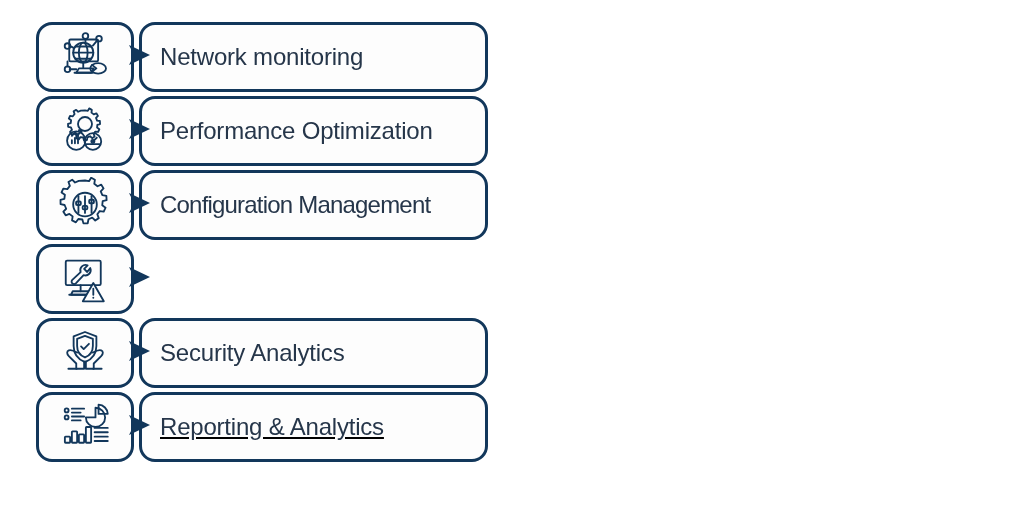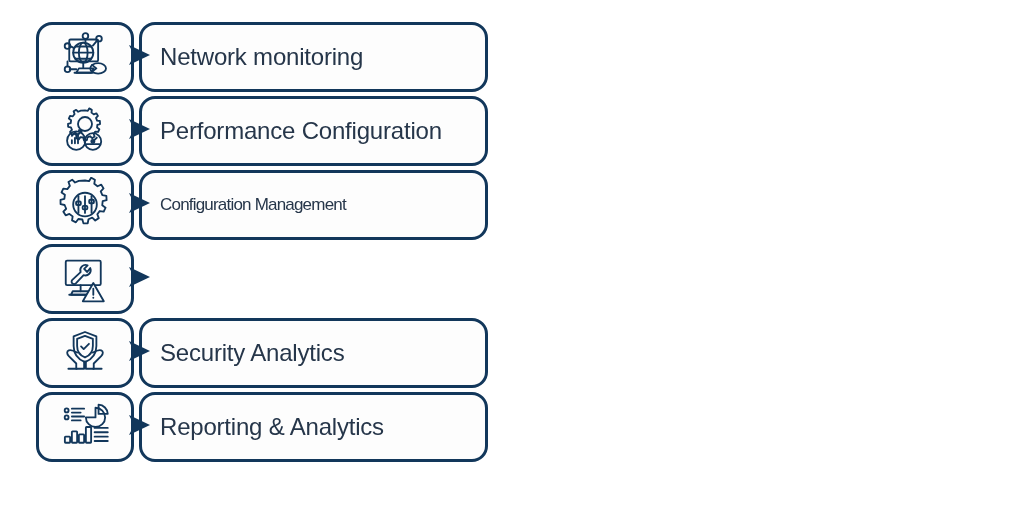--- a/index.html
+++ b/index.html
@@ -166,7 +166,7 @@
         </svg>
       </div>
       <div class="label-box">
-        <span class="label-text">Performance Configuration</span>
+        <span class="label-text">Performance Optimization</span>
       </div>
     </div>
 

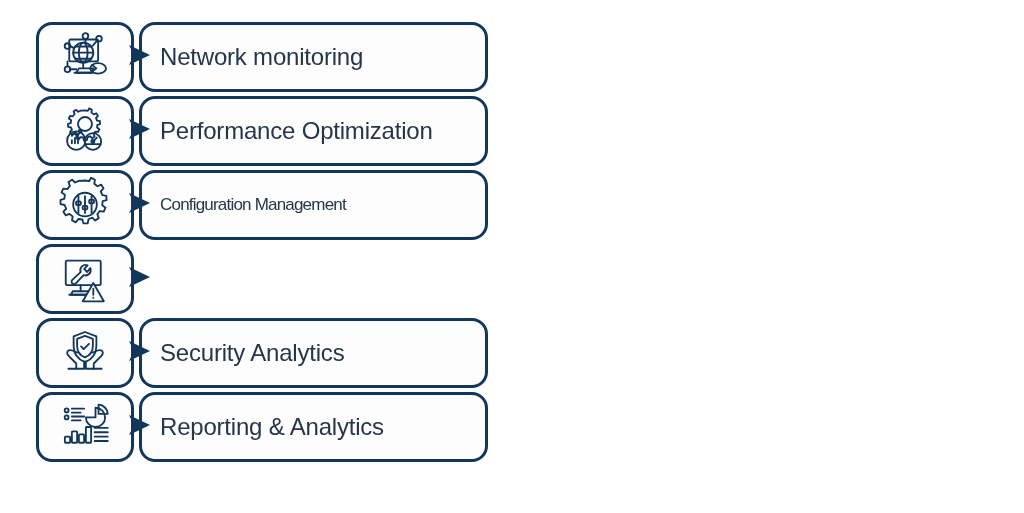--- a/index.html
+++ b/index.html
@@ -96,7 +96,7 @@
 
   .label-text.tight {
     letter-spacing: -0.8px;
-    font-size: 17px;
+    font-size: 24px;
   }
 </style>
 </head>

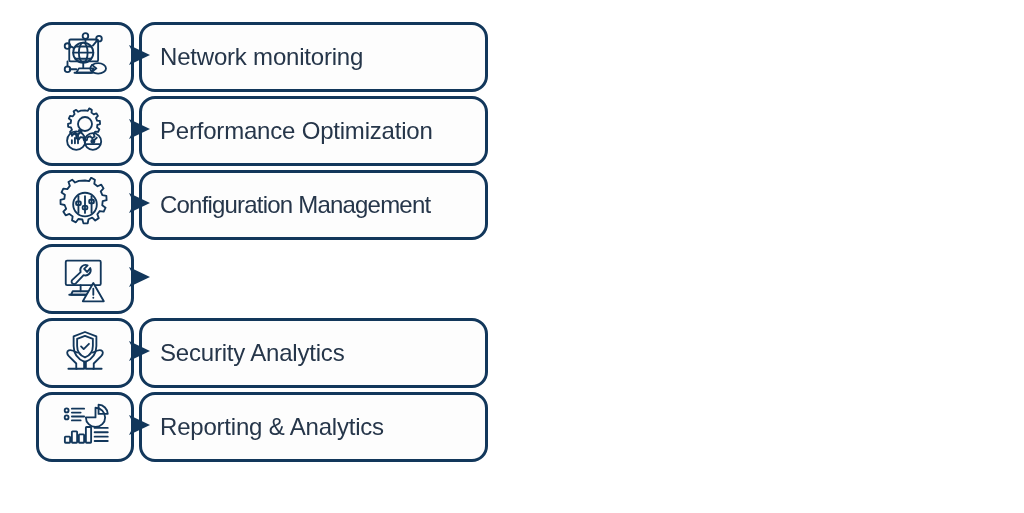--- a/index.html
+++ b/index.html
@@ -35,7 +35,7 @@
     margin-bottom: 8px;
     position: relative;
   }
-  .row:last-child { margin-bottom: 0; }
+  .row:last-child { margin-bottom: 0; text-decoration: underline; }
 
   .icon-box {
     width: 98px;

